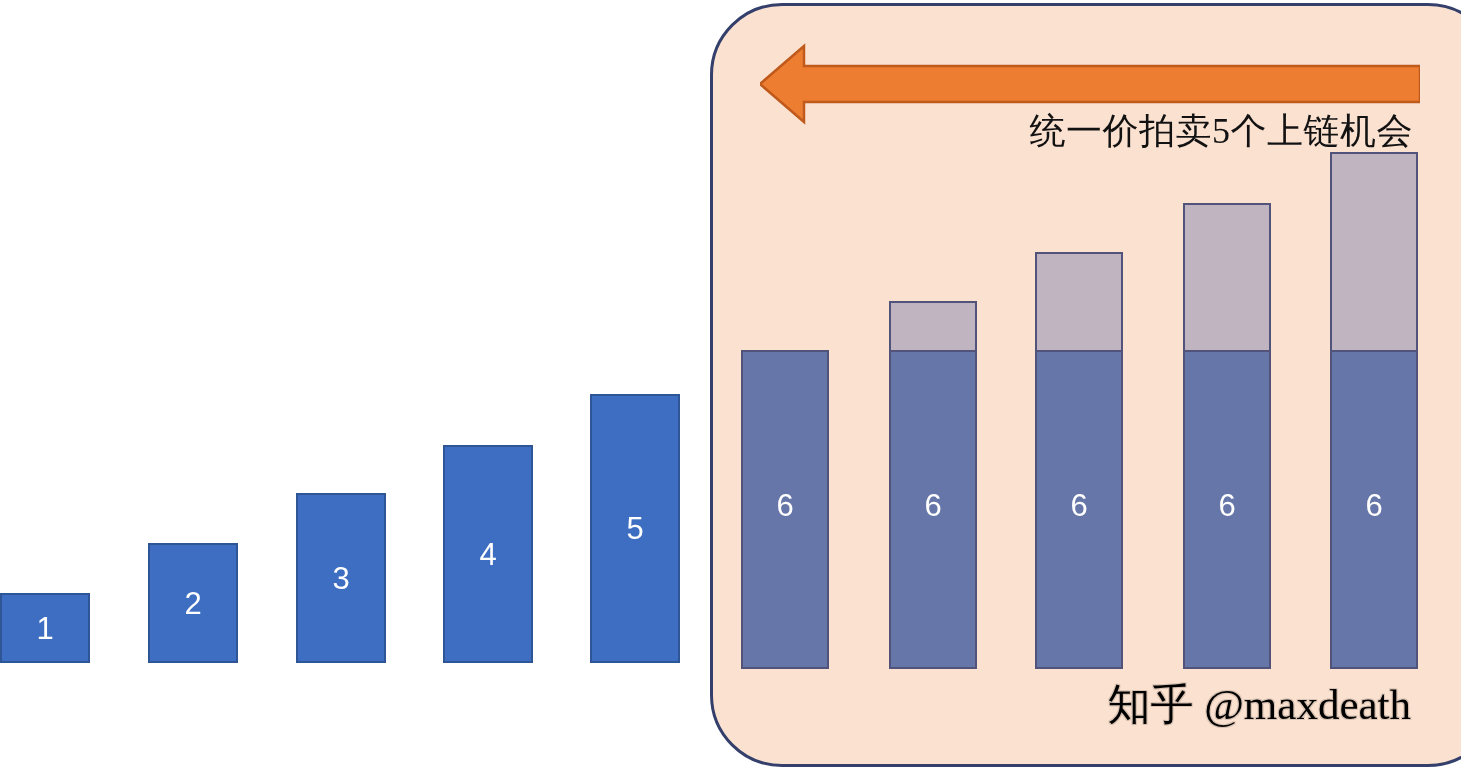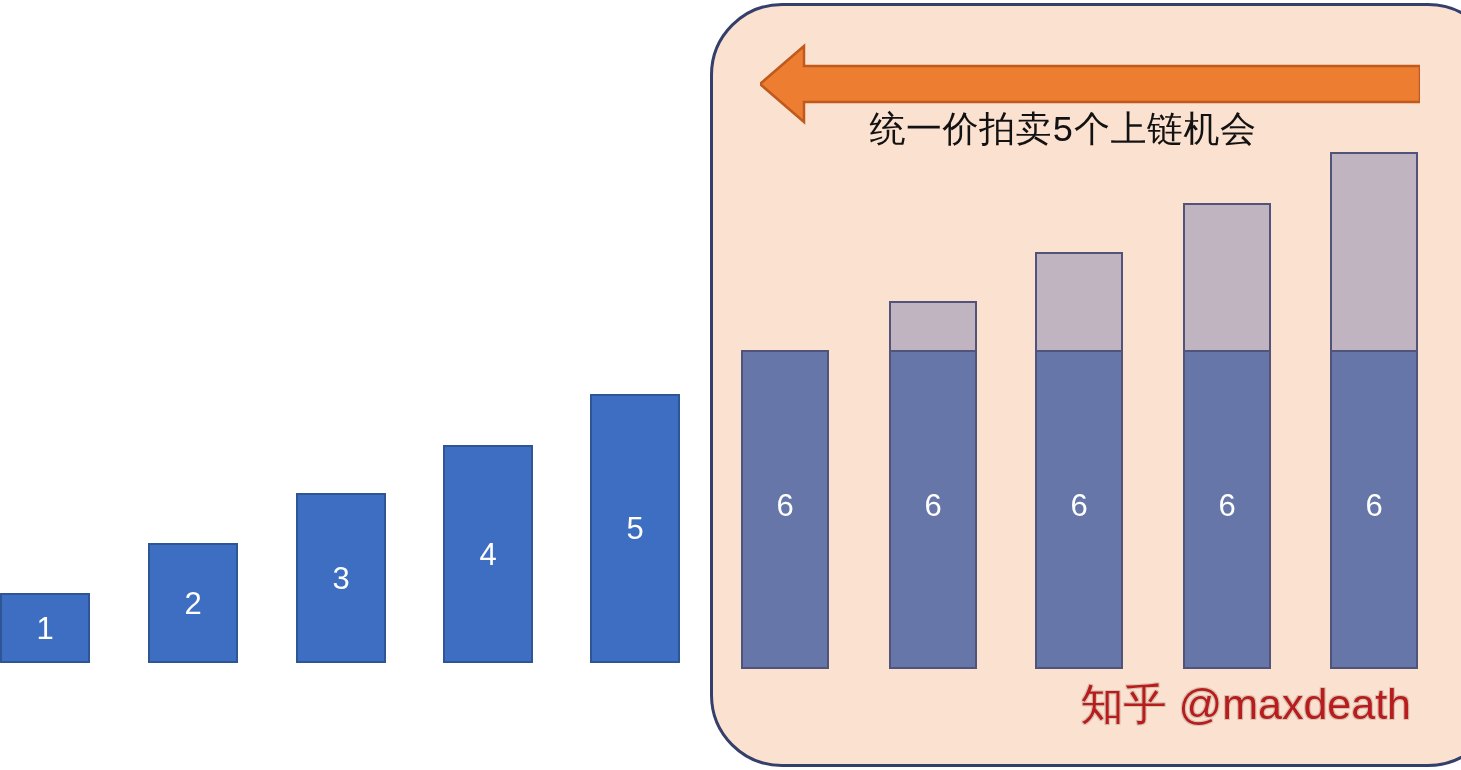--- a/index.html
+++ b/index.html
@@ -65,12 +65,12 @@
     left: 0;
     top: 104px;
     width: 700px;
-    text-align: center;
+    text-align: right;
     color: #121212;
     font-size: 36px;
     line-height: 1.2;
     letter-spacing: 0.5px;
-    font-family: Liberation Mono, monospace;
+    font-family: Liberation Serif, serif;
     white-space: nowrap;
   }
 

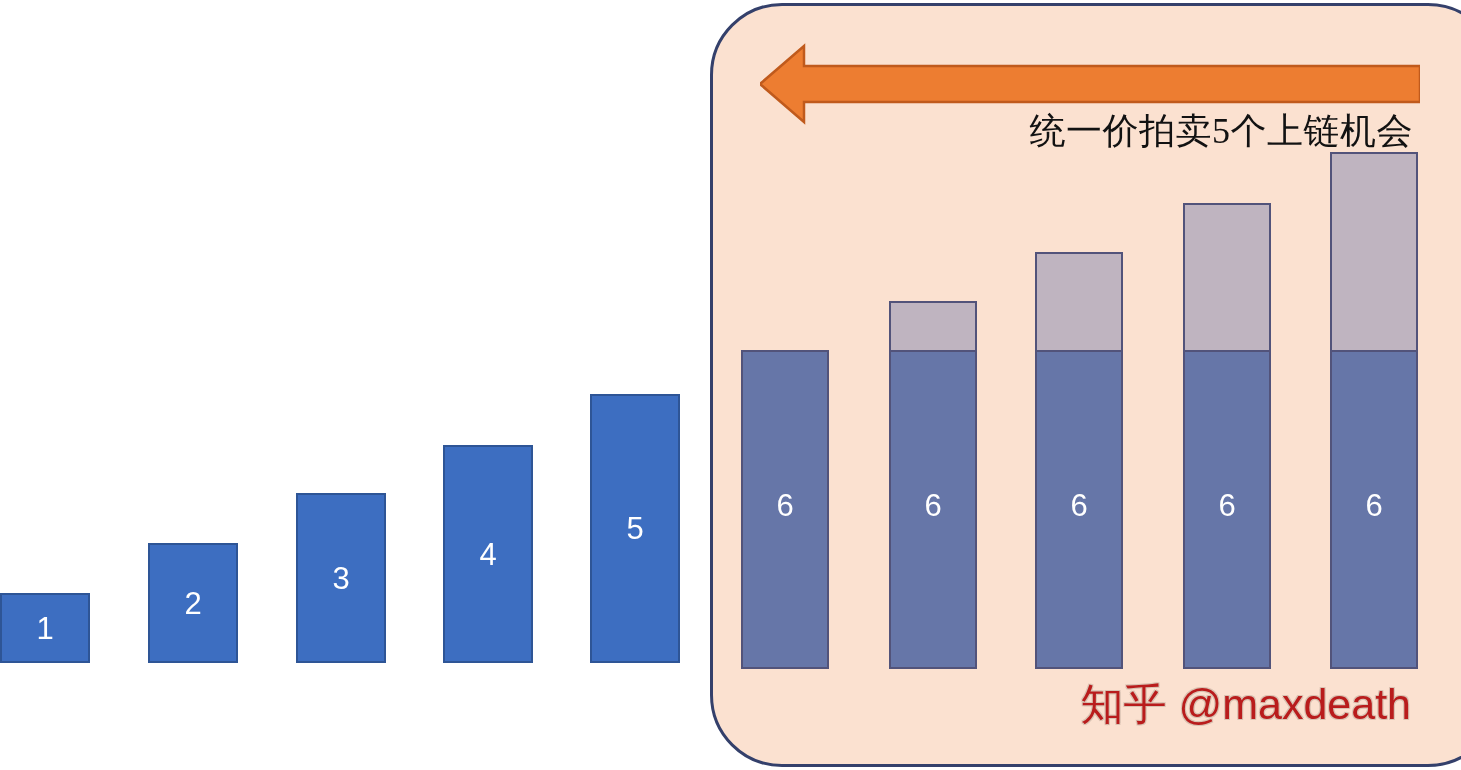--- a/index.html
+++ b/index.html
@@ -109,13 +109,13 @@
     bottom: 38px;
     font-size: 43px;
     line-height: 1;
-    color: #b91c1c;
+    color: #000000;
     text-shadow:
        1px 1px 0 #d9c2b2,
       -1px 1px 0 #d9c2b2,
        1px -1px 0 #d9c2b2,
       -1px -1px 0 #d9c2b2;
-    font-family: Liberation Sans, sans-serif;
+    font-family: Liberation Serif, serif;
     white-space: nowrap;
   }
 </style>

